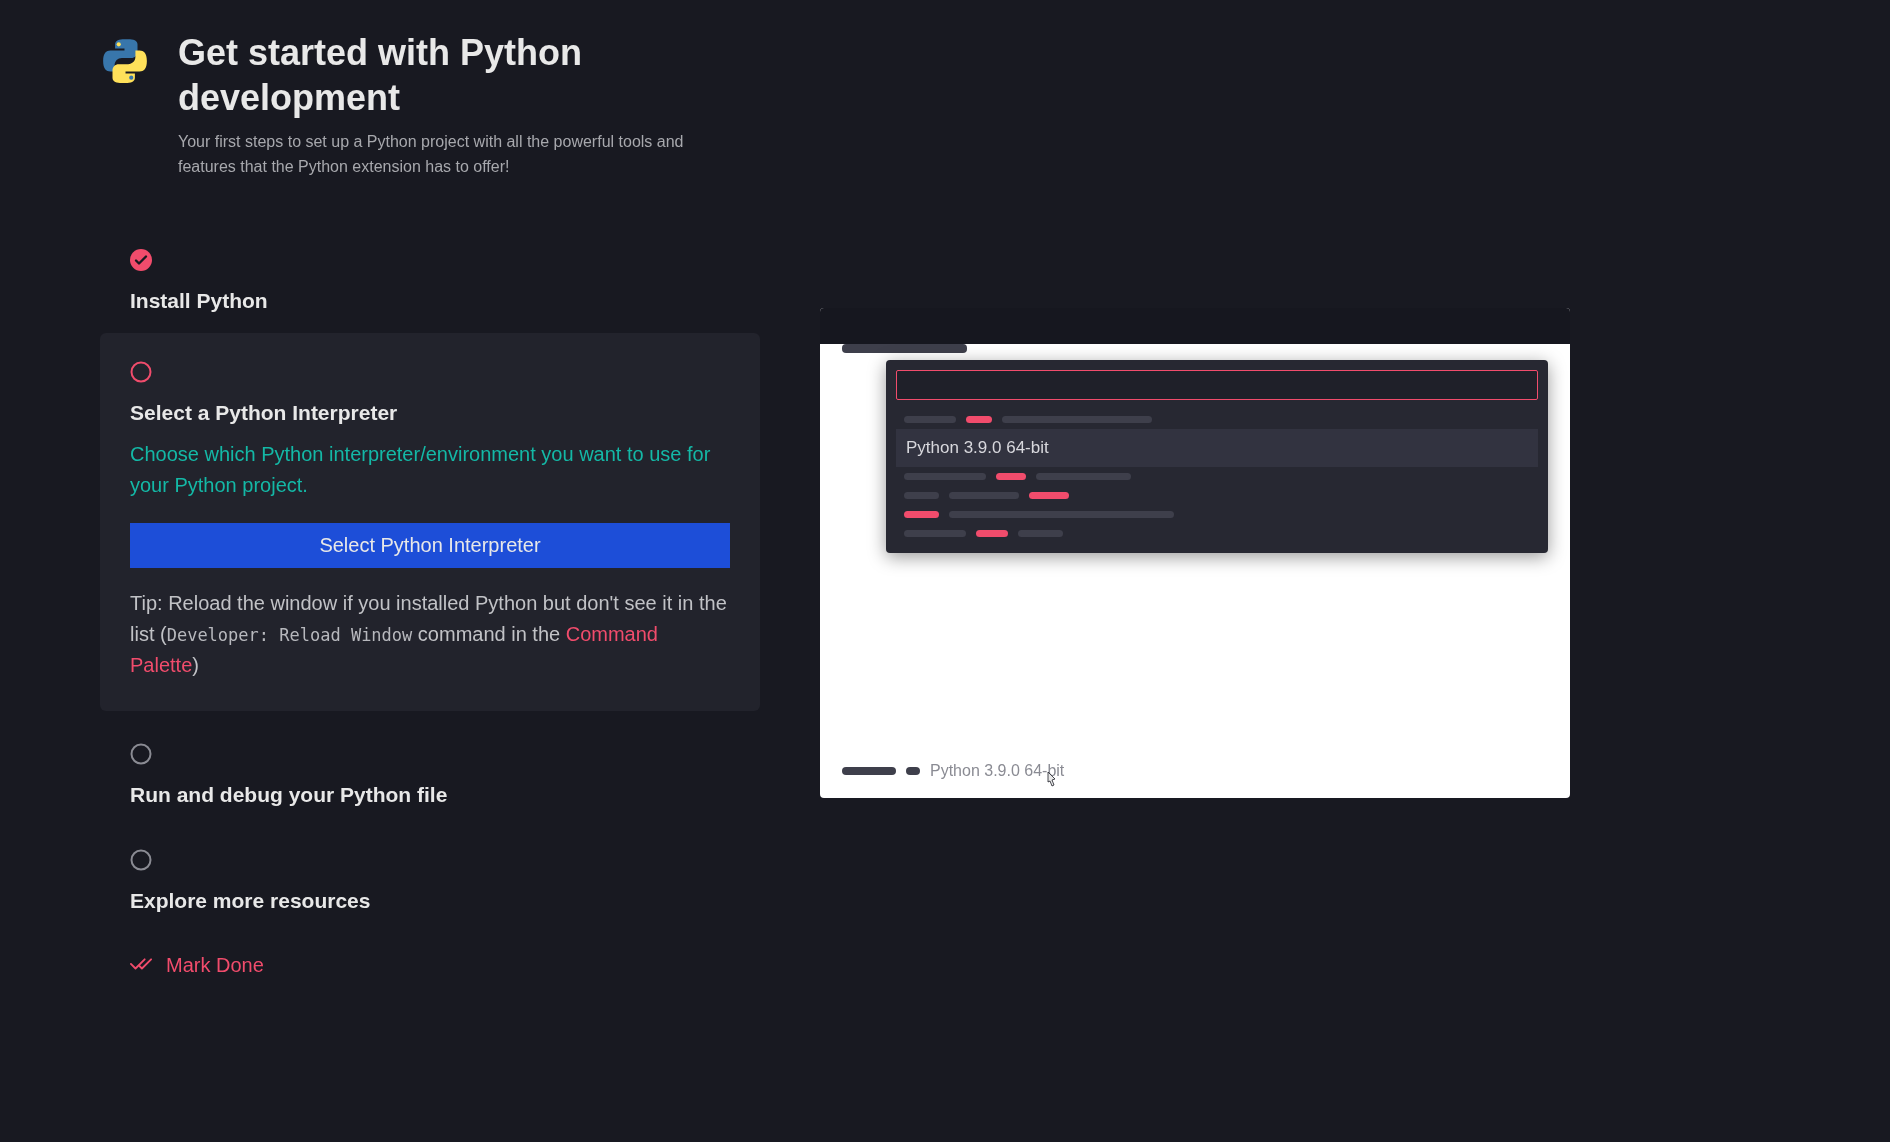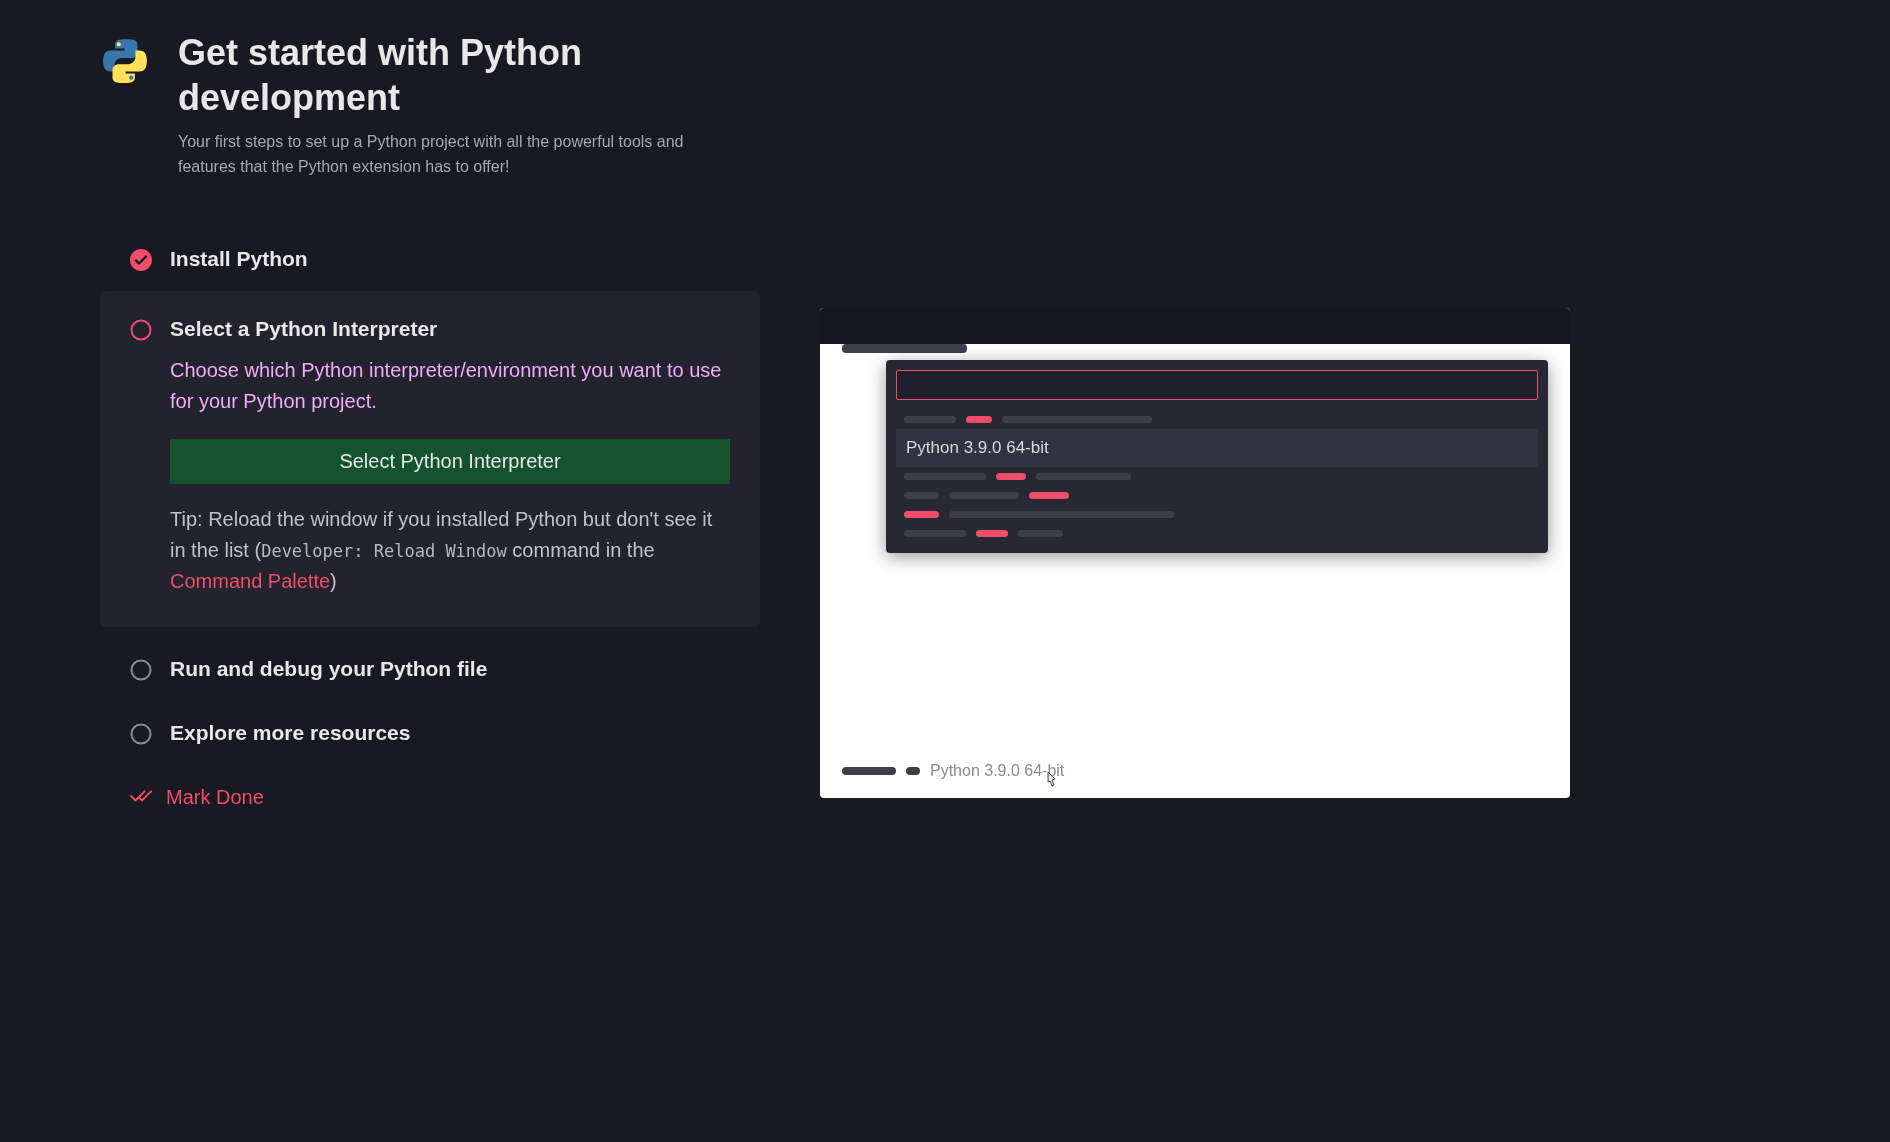--- a/index.html
+++ b/index.html
@@ -46,6 +46,7 @@
     display: flex;
     gap: 18px;
     padding: 20px 30px;
+    flex-direction: column;
   }
   .step.active {
     background: #22232c;

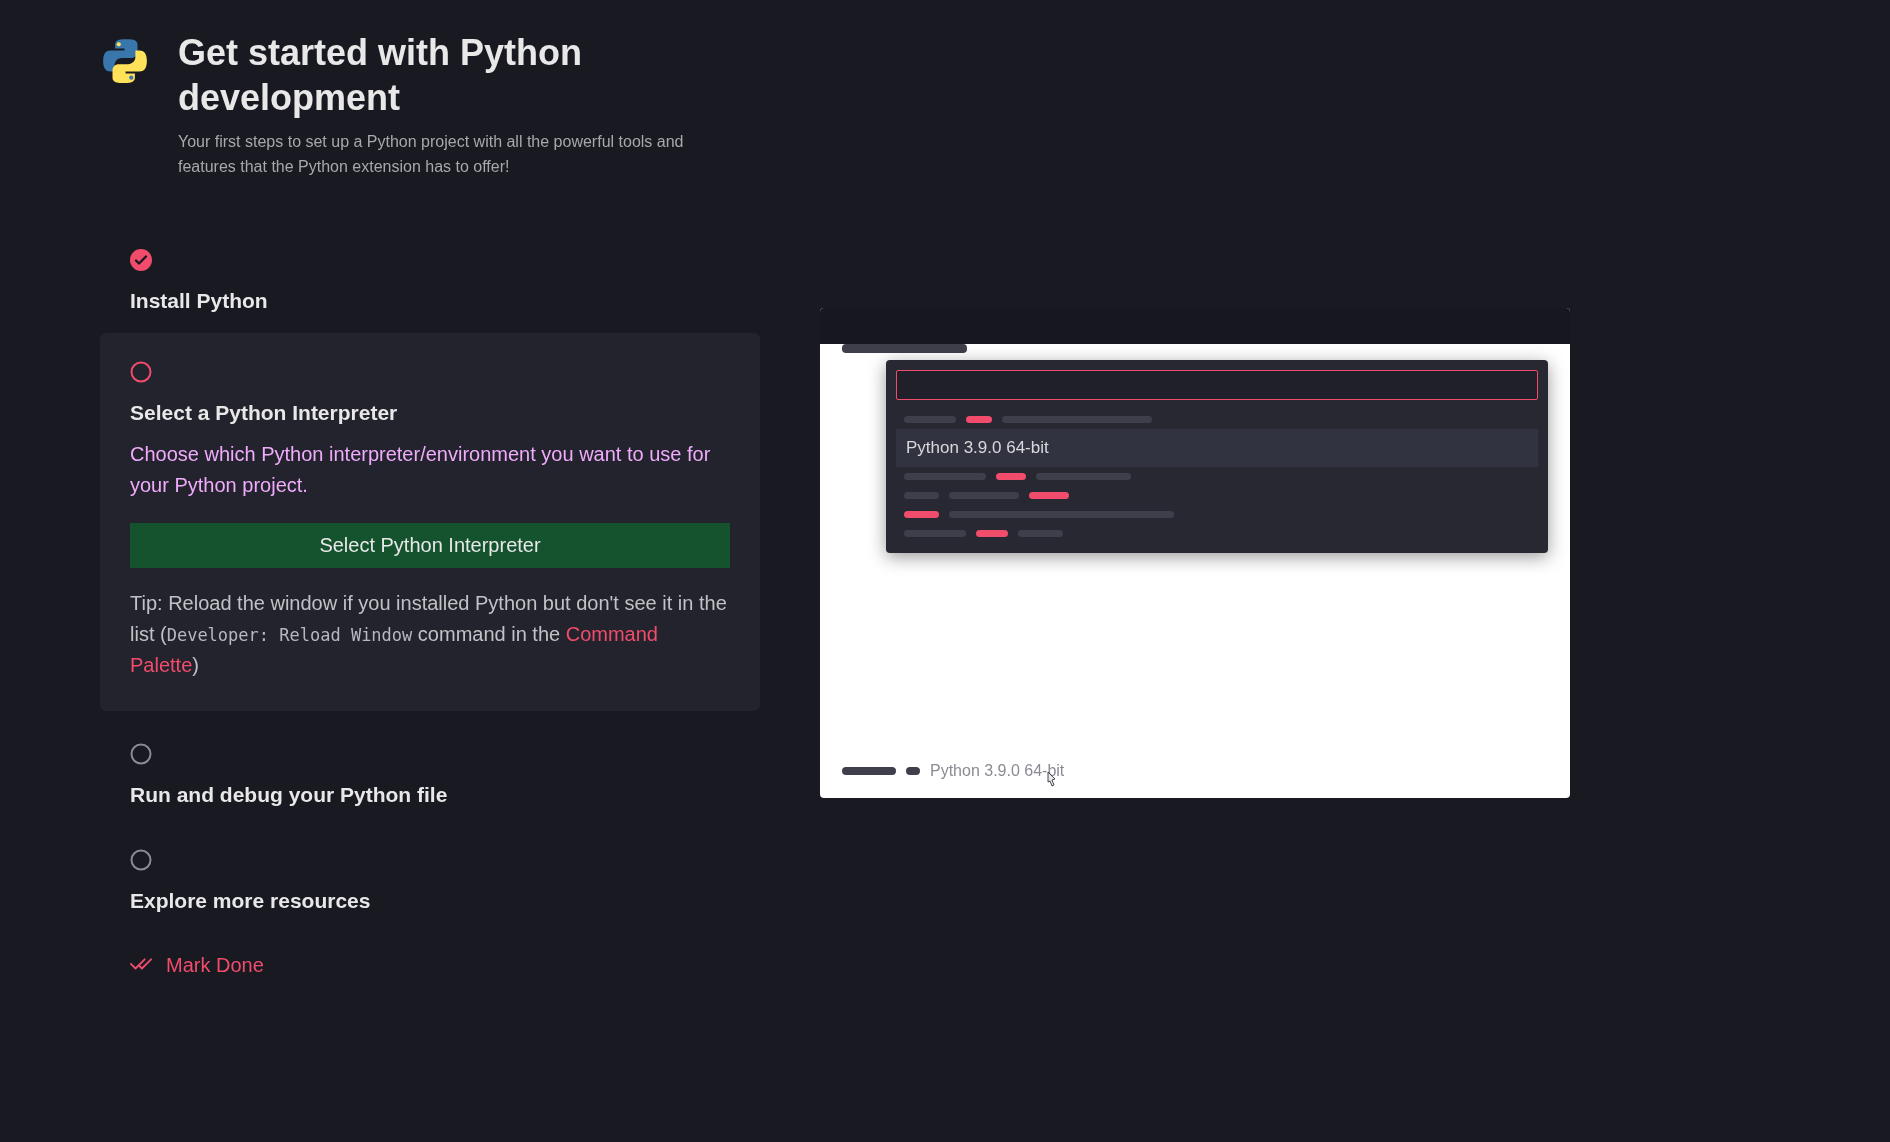--- a/index.html
+++ b/index.html
@@ -68,7 +68,7 @@
     flex: 1;
   }
   .step-desc {
-    color: #f0abfc;
+    color: #14b8a6;
     font-size: 20px;
     line-height: 1.55;
     margin-top: 14px;

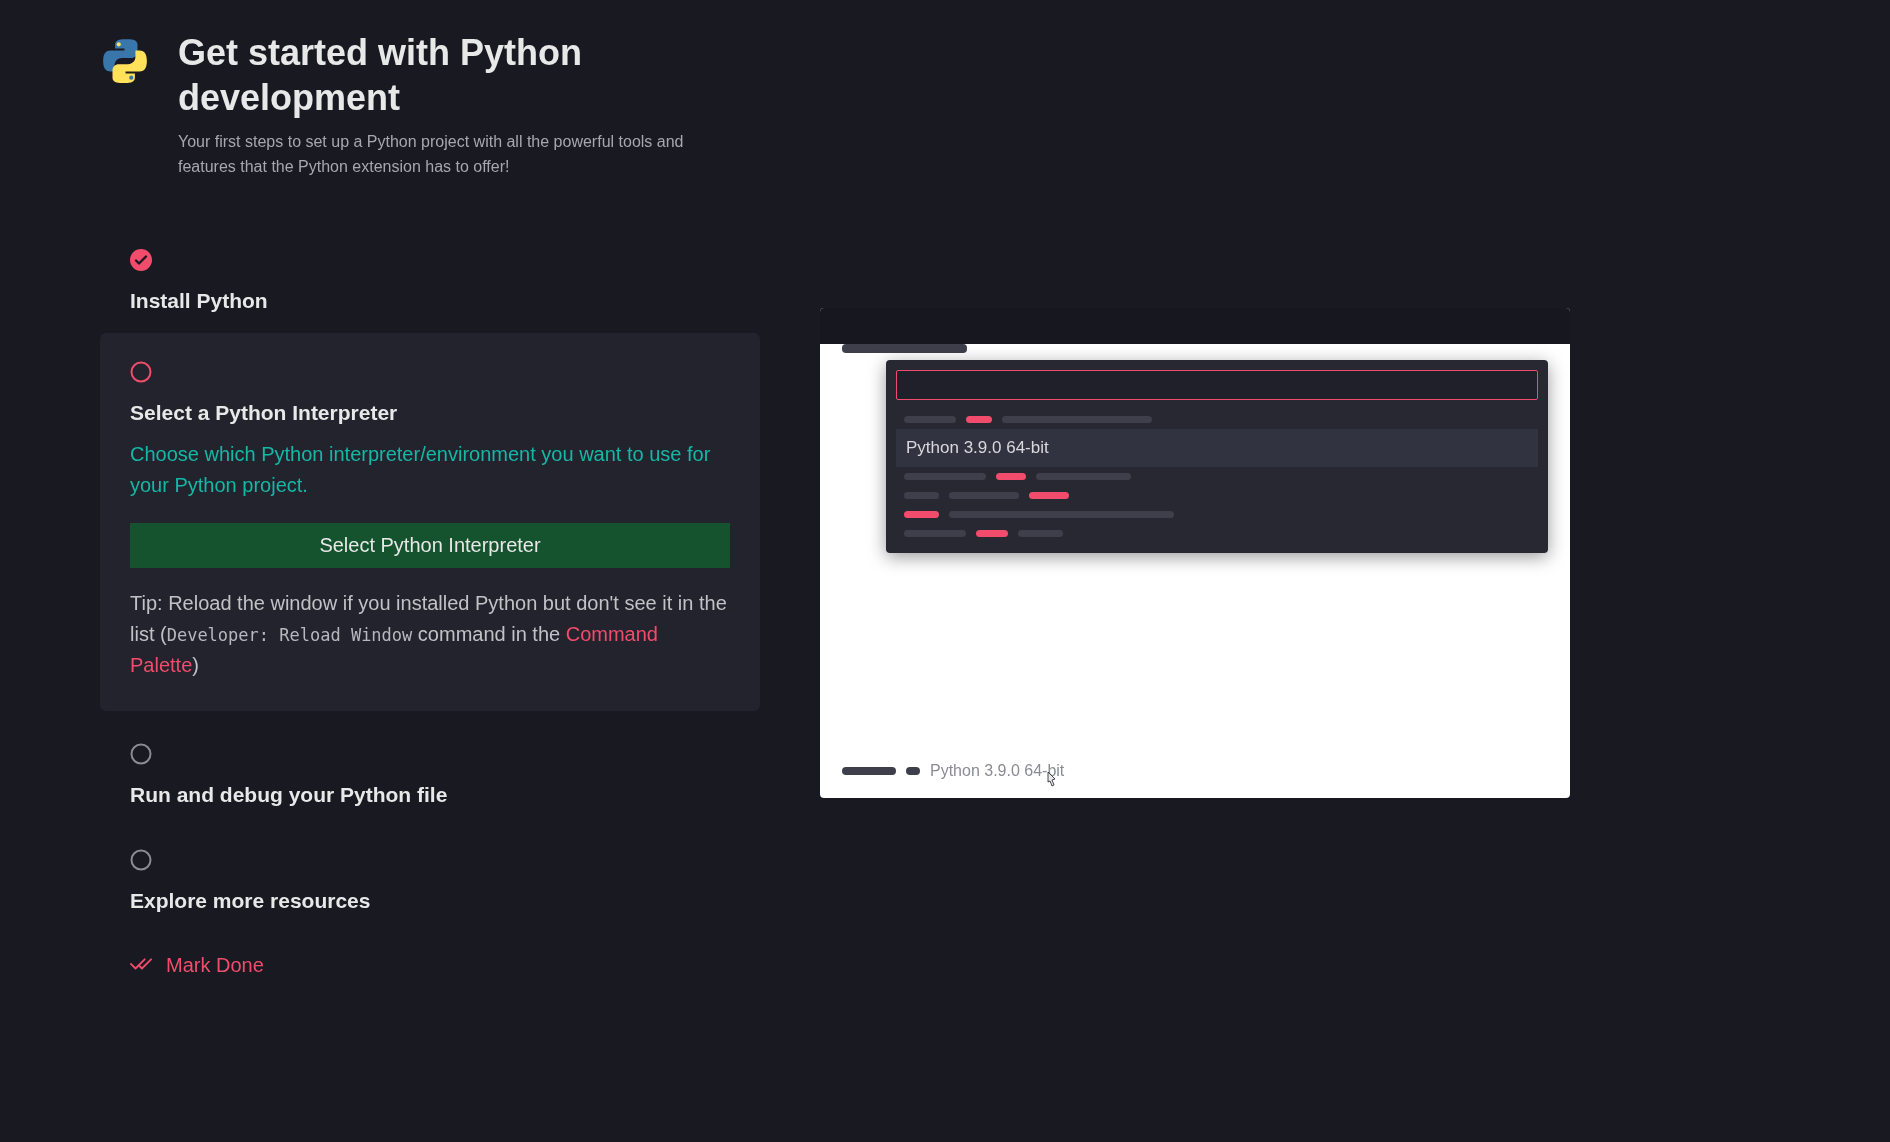--- a/index.html
+++ b/index.html
@@ -91,7 +91,7 @@
   .interpreter-btn {
     display: block;
     width: 100%;
-    background: #14532d;
+    background: #1d4ed8;
     color: #e8e8e8;
     border: none;
     font-size: 20px;

